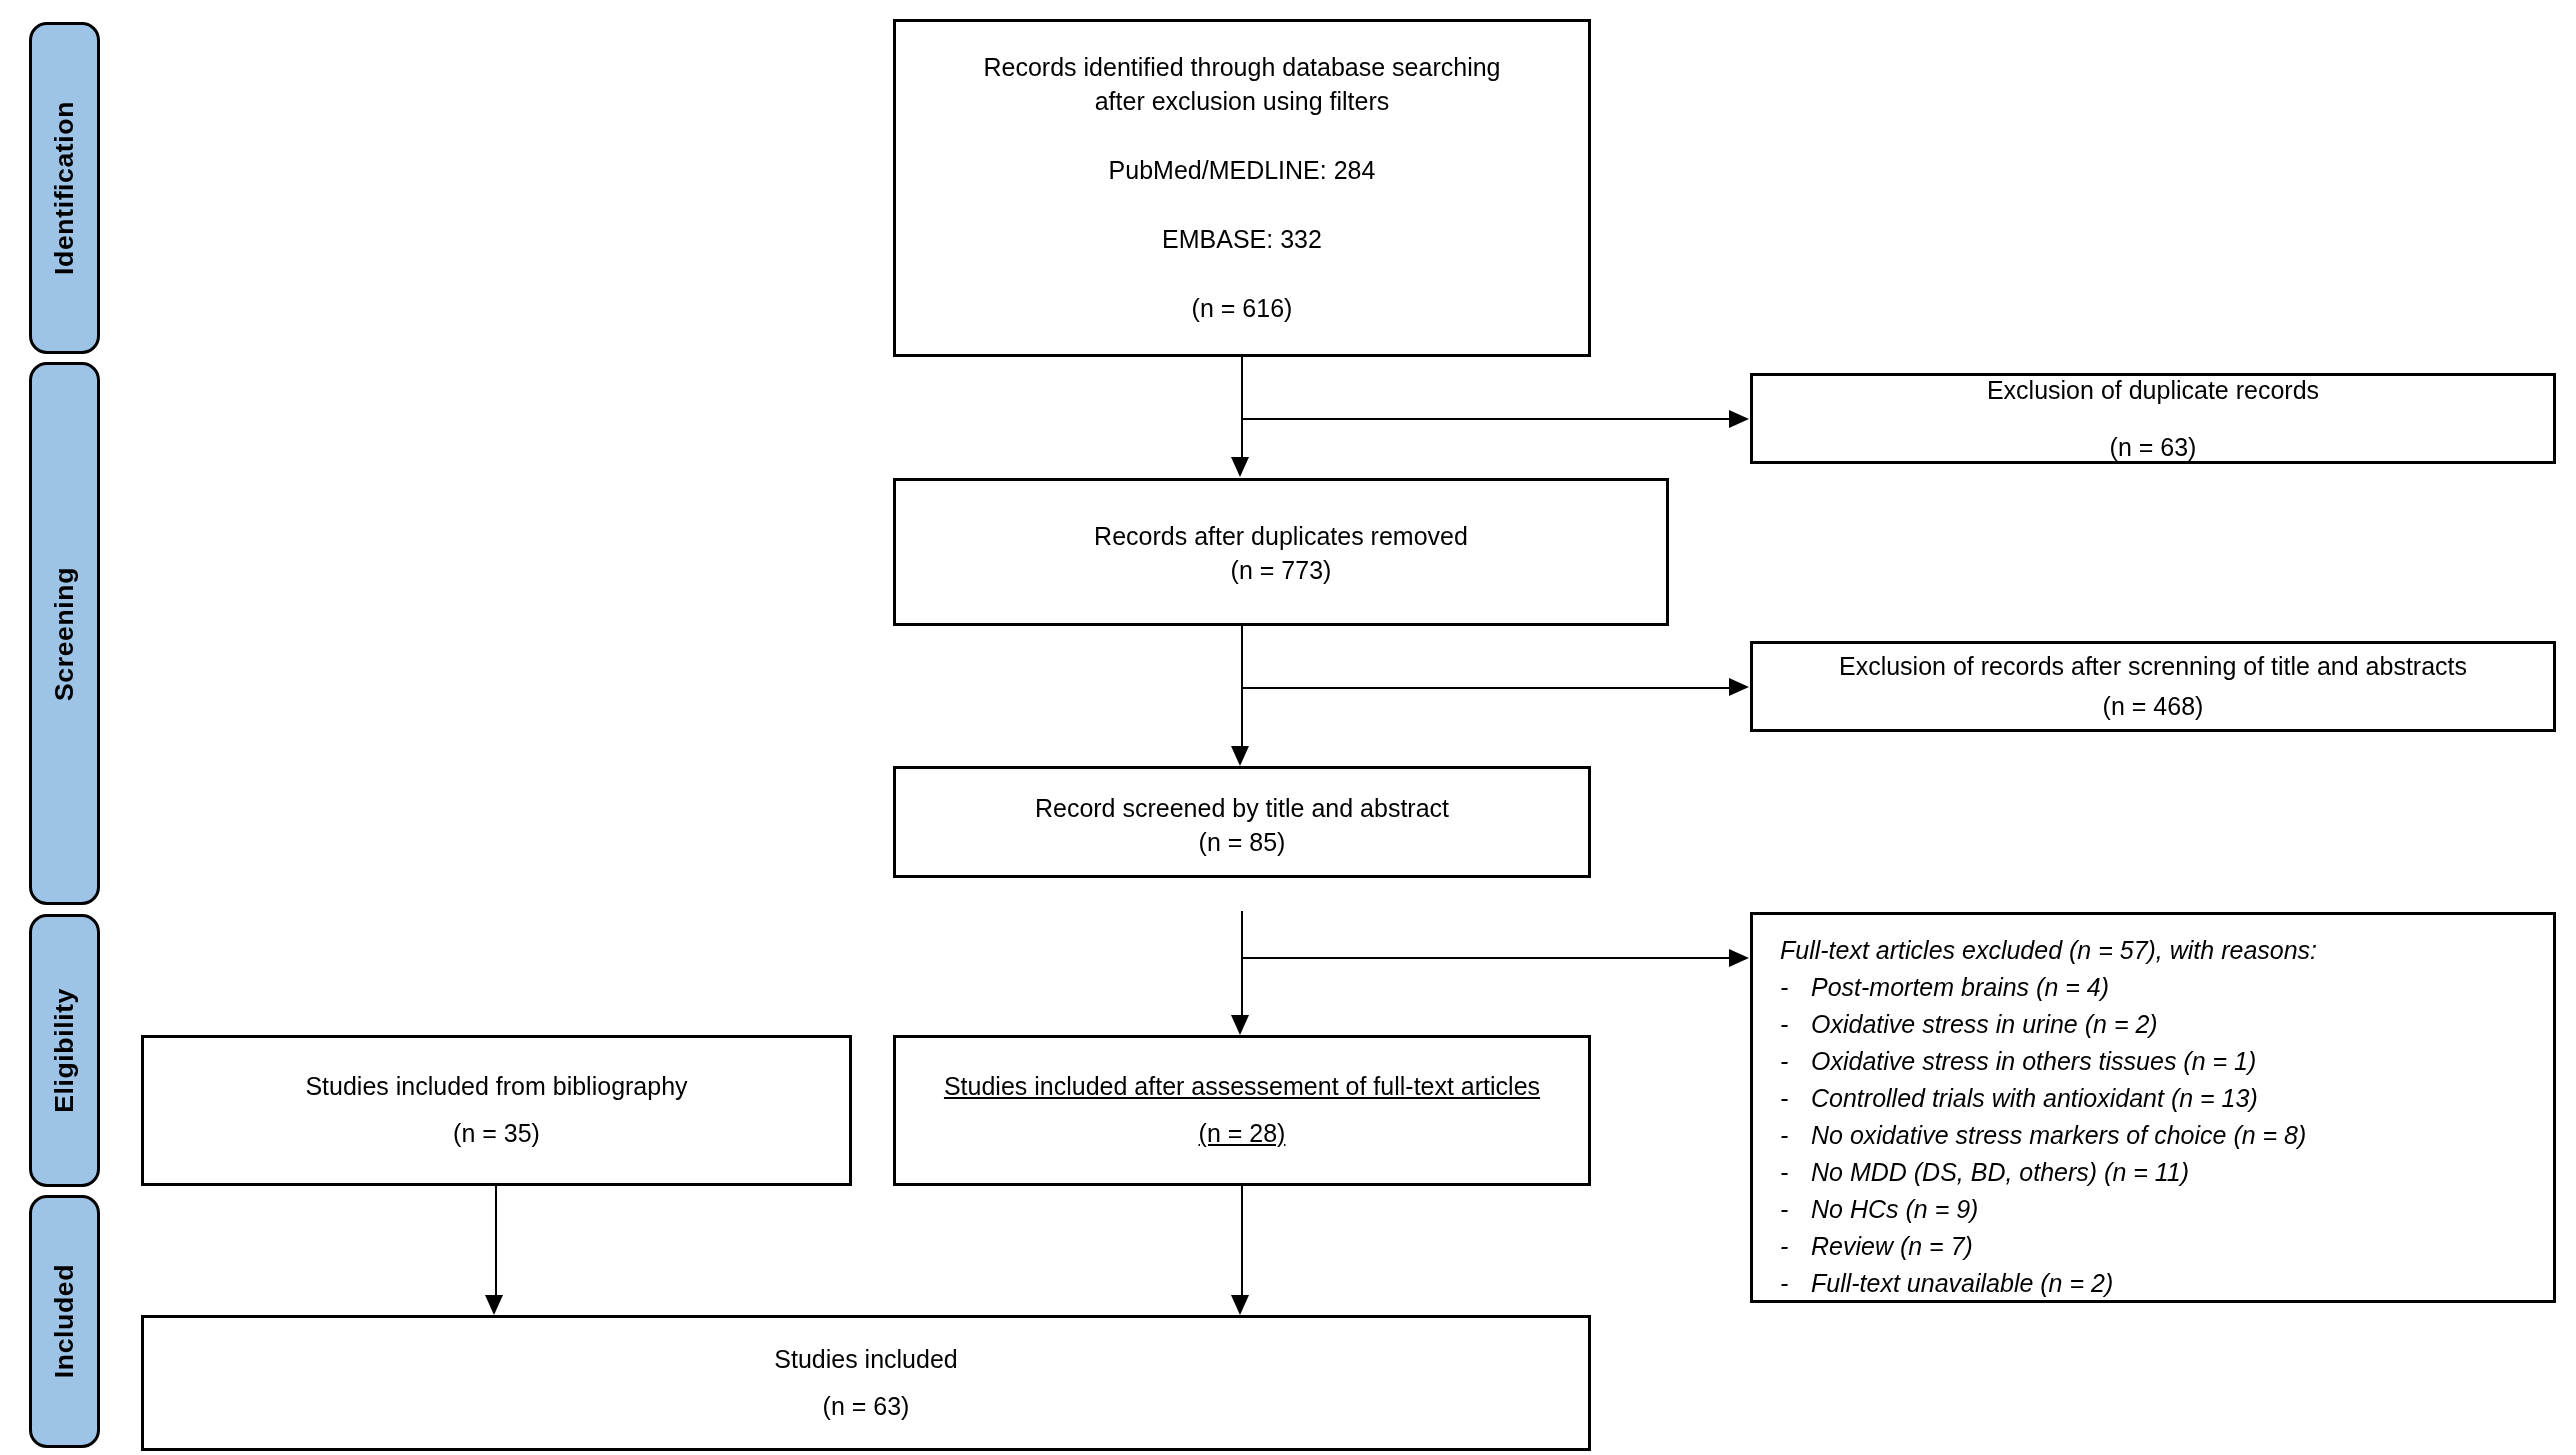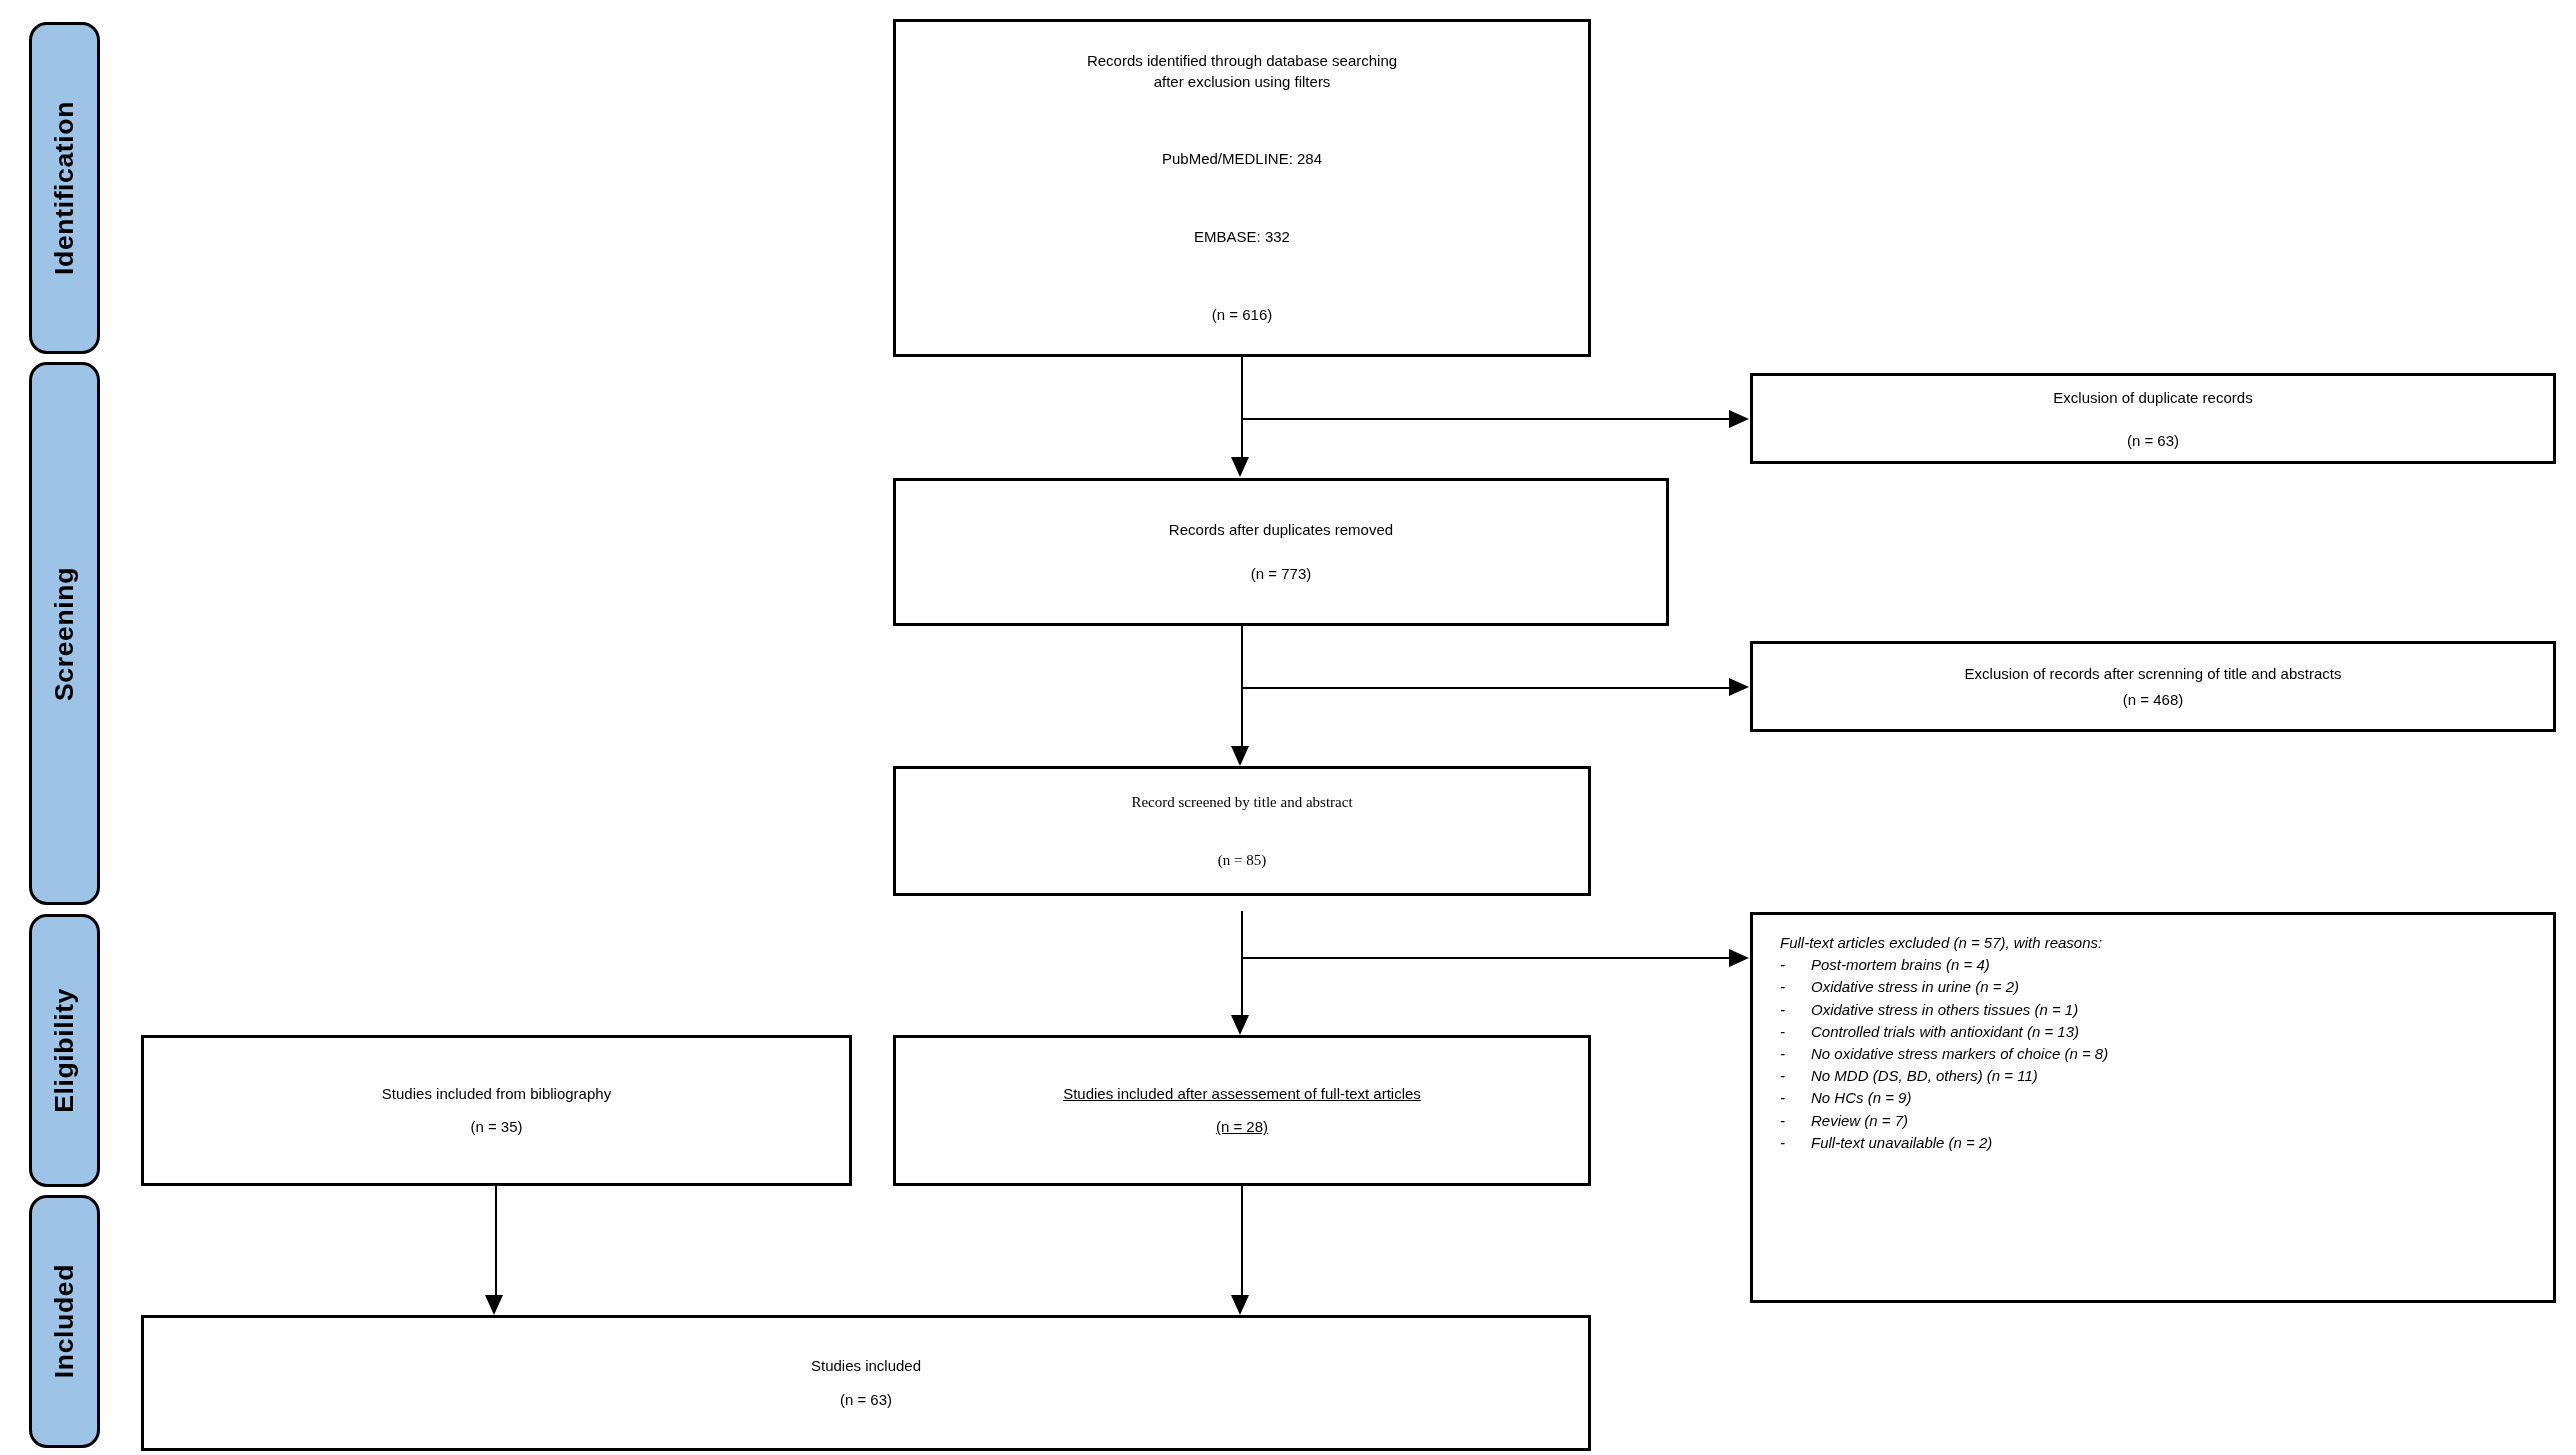--- a/index.html
+++ b/index.html
@@ -38,7 +38,7 @@
     box-sizing:border-box;
     display:flex; flex-direction:column; align-items:center;
     text-align:center;
-    font-size:15px; line-height:1.35;
+    font-size:25px; line-height:1.35;
   }
   .fbox .ln { width:100%; }
 

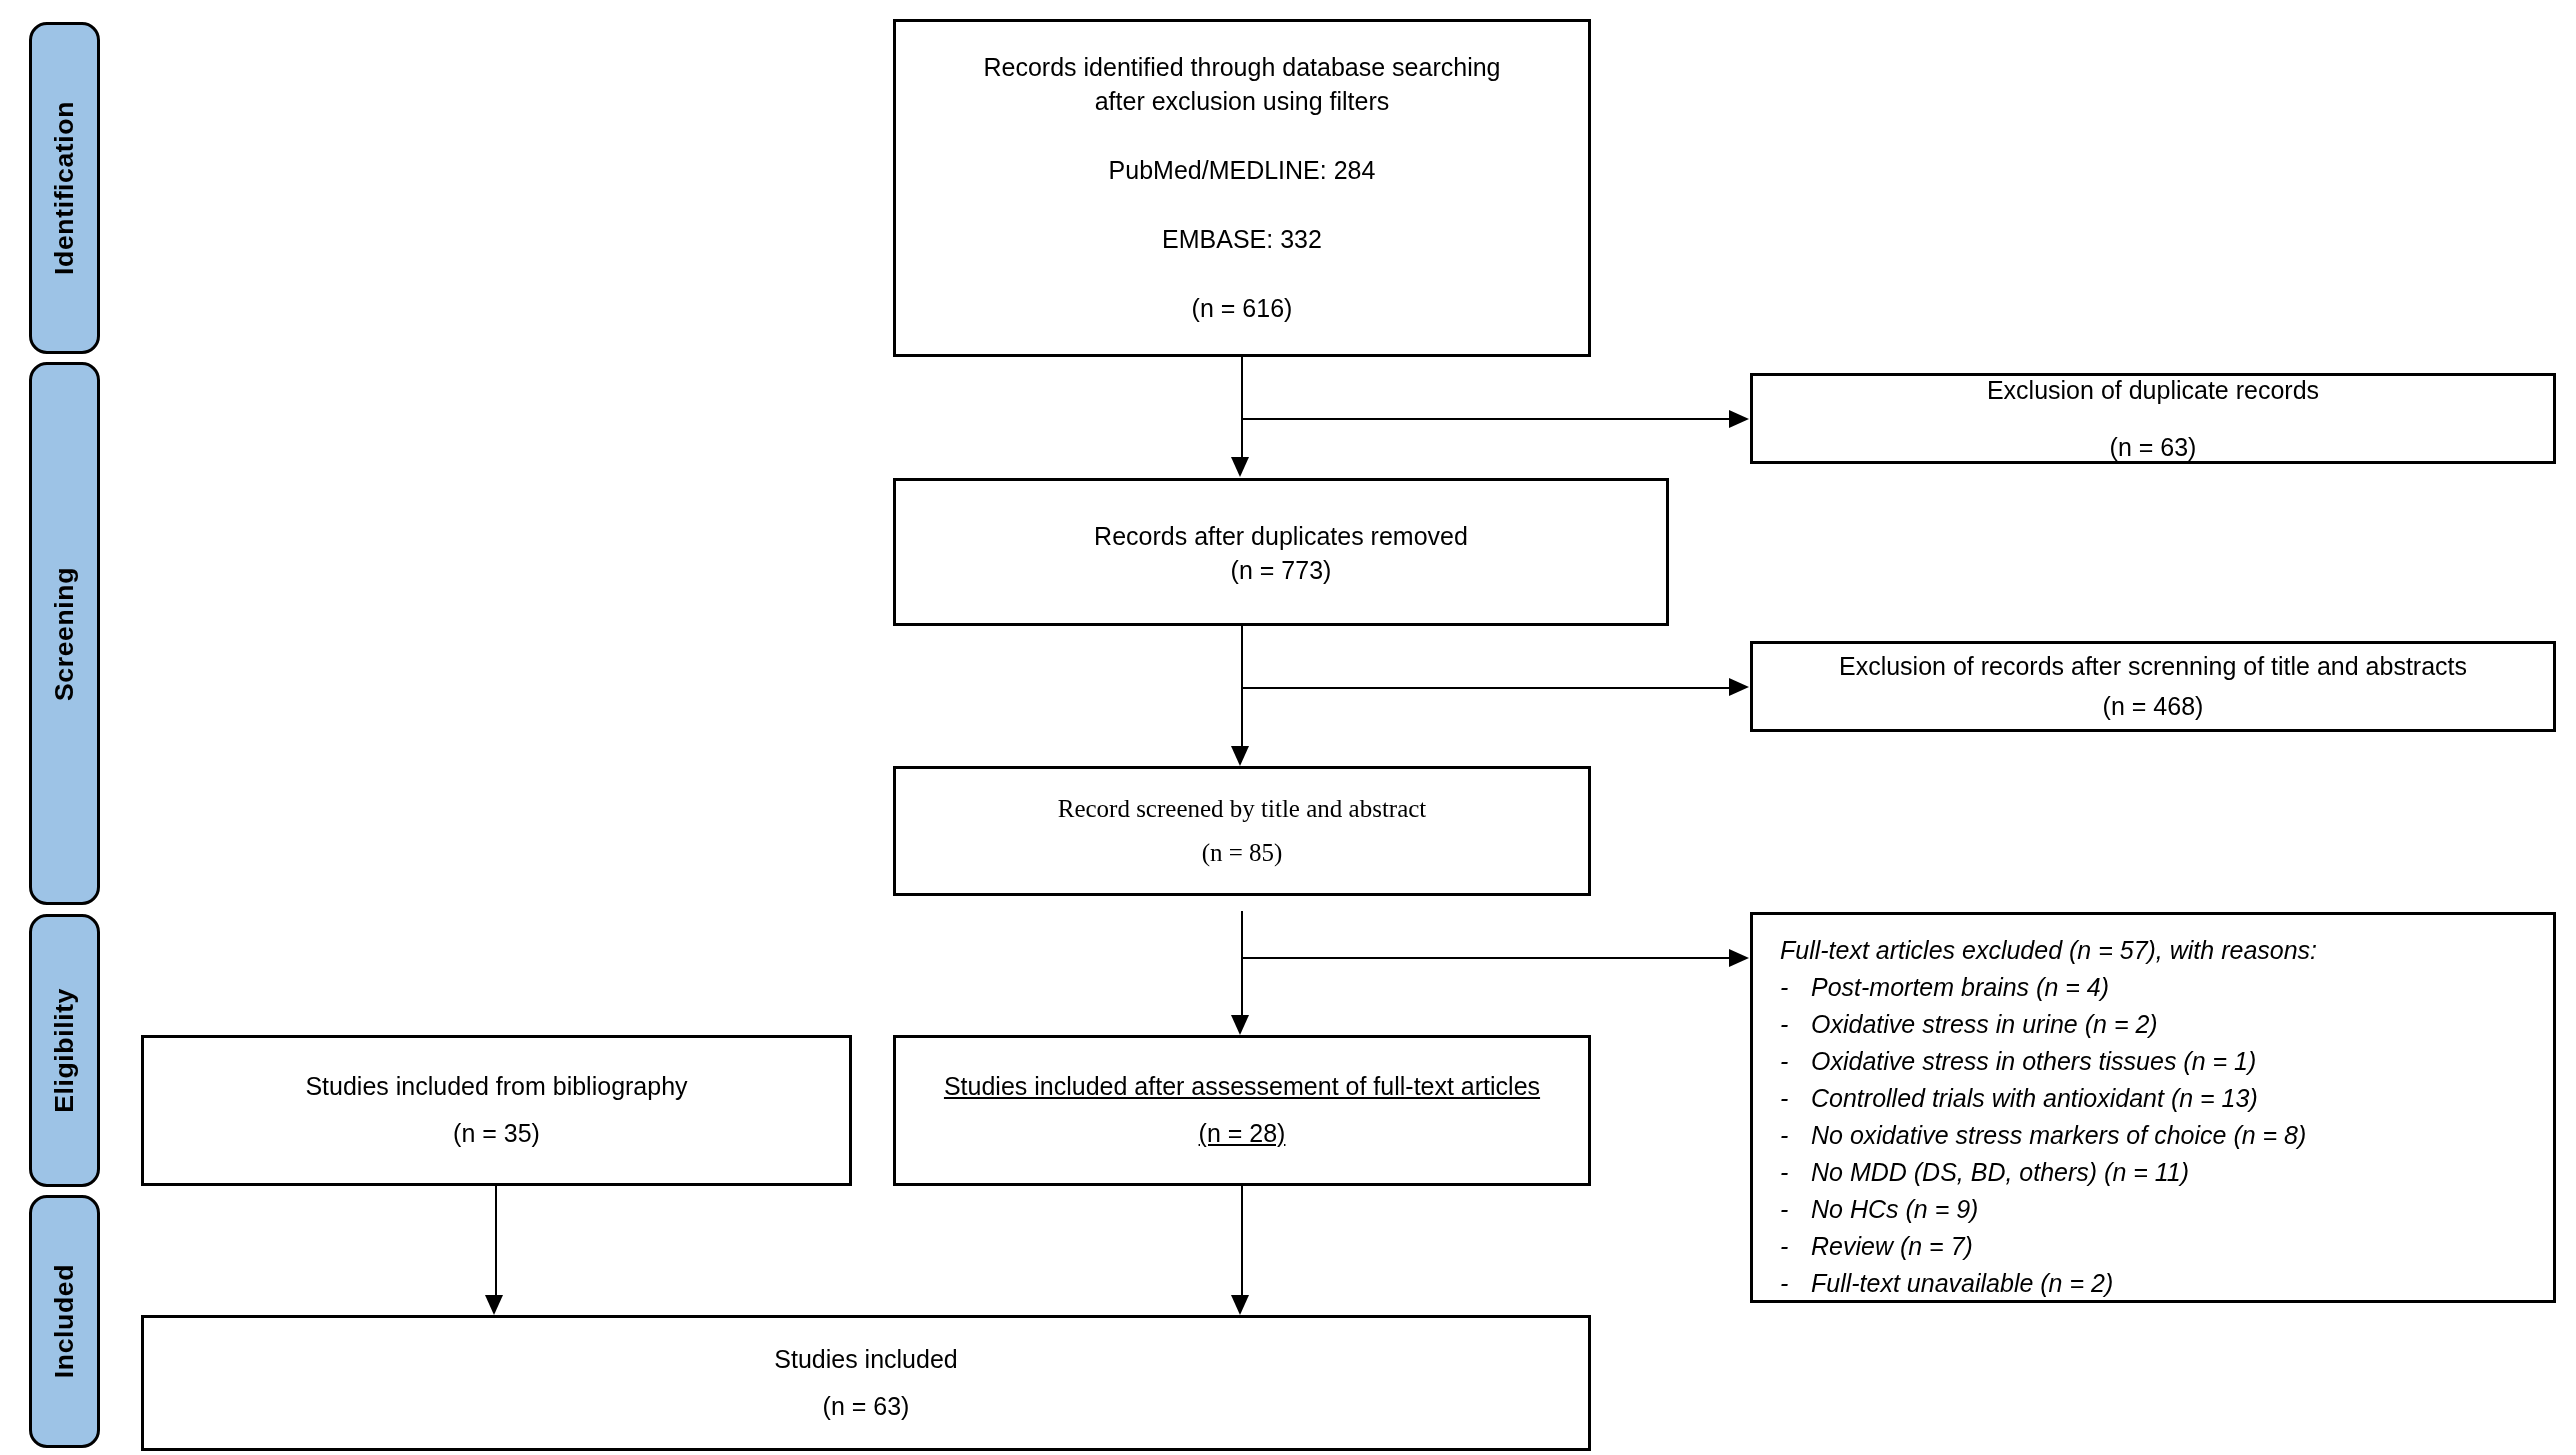--- a/index.html
+++ b/index.html
@@ -51,8 +51,8 @@
     justify-content:space-between; padding:39px 18px;
   }
   #box-screened {
-    left:893px; top:766px; width:698px; height:130px;
-    justify-content:space-between; padding:23px 18px;font-family:Liberation Serif, serif;
+    left:893px; top:766px; width:698px; height:112px;
+    justify-content:space-between; padding:23px 18px;
   }
   #box-fulltext-included {
     left:893px; top:1035px; width:698px; height:151px;

